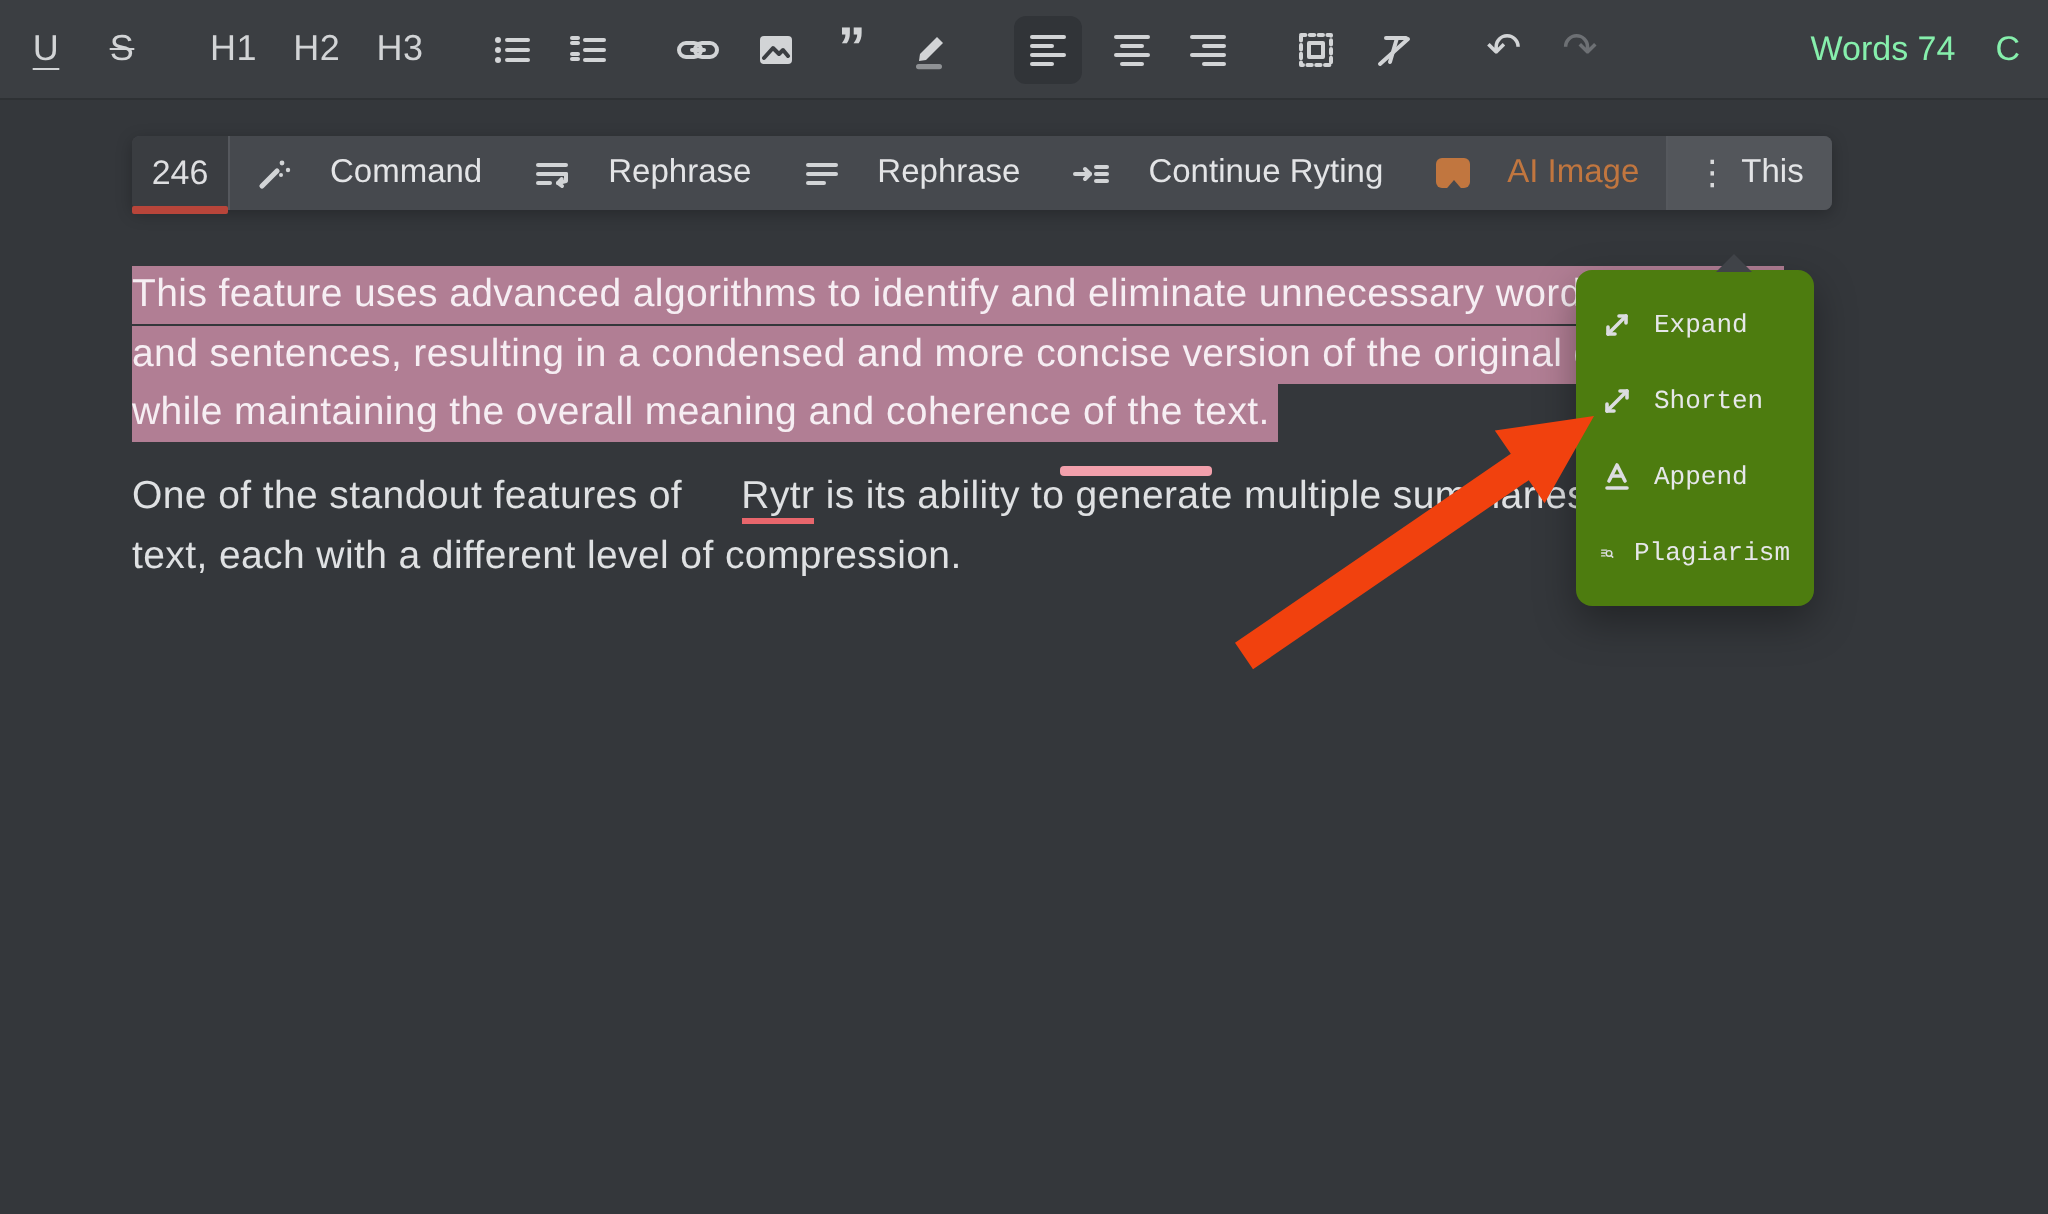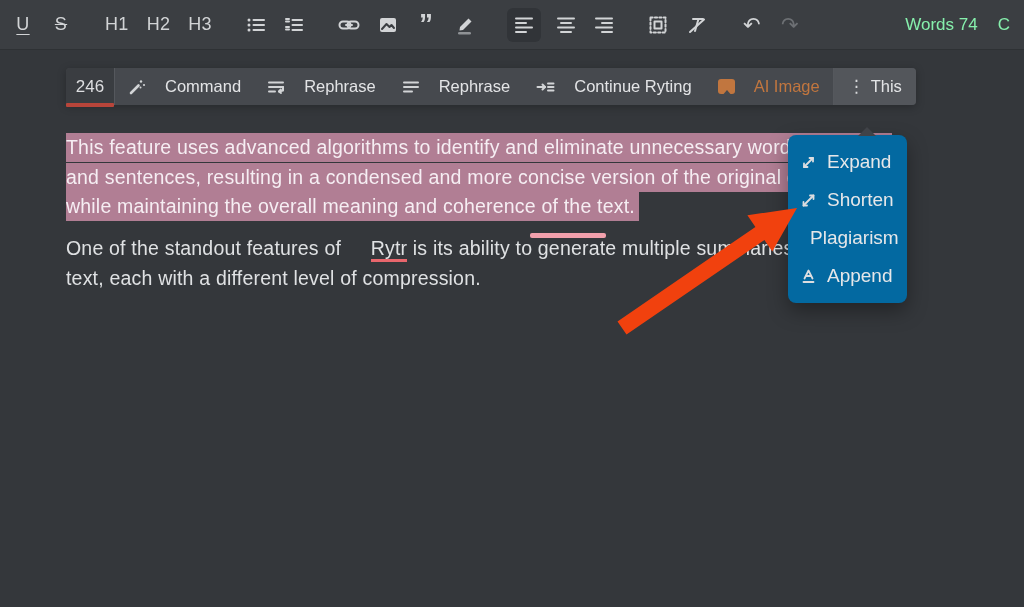--- a/index.html
+++ b/index.html
@@ -86,9 +86,9 @@
   
   .dropdown {
     position:absolute; left:788px; top:135px; width:119px;
-    background:#0369a1; border-radius:8px; z-index:8;
+    background:#4d7c0f; border-radius:8px; z-index:8;
     box-shadow:0 8px 20px rgba(0,0,0,.35);
-    padding:8px 0; color:#e6e7e9; font-size:19px;
+    padding:8px 0; color:#e6e7e9; font-size:13px;font-family:Liberation Mono, monospace;
   }
   .dropdown::before {
     content:""; position:absolute; top:-8px; left:70px;

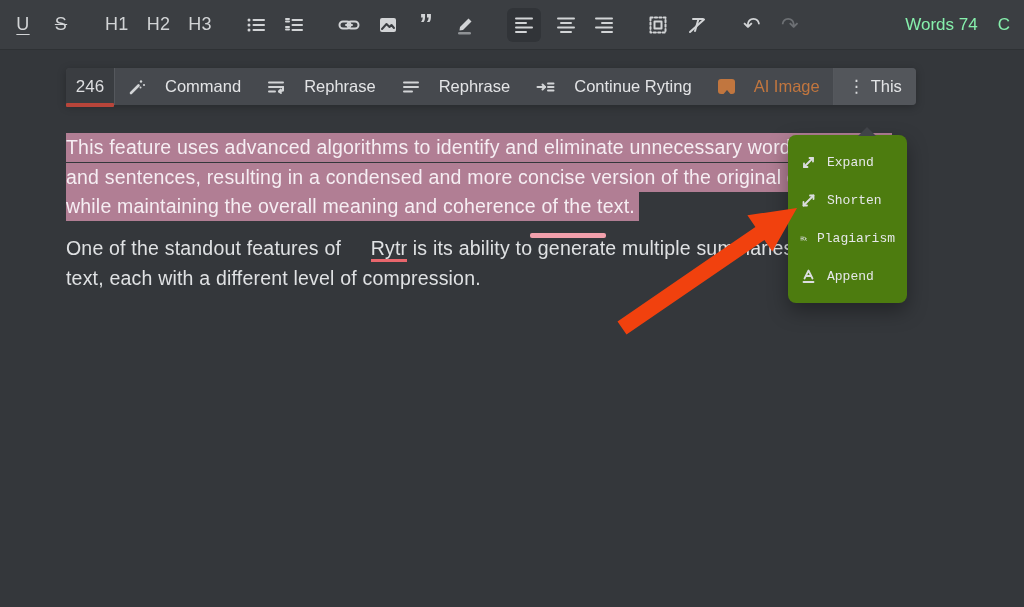--- a/index.html
+++ b/index.html
@@ -315,6 +315,14 @@
     </div>
     <div class="dd-item">
       <svg class="ic" width="17" height="17" viewBox="0 0 17 17">
+        <path d="M4.5 10.5 L8.5 2.5 L12.5 10.5"></path>
+          <line x1="6" y1="8" x2="11" y2="8"></line>
+        <line x1="3.5" y1="14" x2="13.5" y2="14"></line>
+      </svg>
+      <span>Append</span>
+    </div>
+    <div class="dd-item">
+      <svg class="ic" width="17" height="17" viewBox="0 0 17 17">
         <line x1="2" y1="5" x2="8" y2="5"></line>
           <line x1="2" y1="8.5" x2="6.5" y2="8.5"></line>
           <line x1="2" y1="12" x2="6" y2="12"></line>
@@ -323,14 +331,6 @@
       </svg>
       <span>Plagiarism</span>
     </div>
-    <div class="dd-item">
-      <svg class="ic" width="17" height="17" viewBox="0 0 17 17">
-        <path d="M4.5 10.5 L8.5 2.5 L12.5 10.5"></path>
-          <line x1="6" y1="8" x2="11" y2="8"></line>
-        <line x1="3.5" y1="14" x2="13.5" y2="14"></line>
-      </svg>
-      <span>Append</span>
-    </div>
   </div>
 
   <svg class="arrow-svg" width="200" height="140" viewBox="0 0 200 140">

